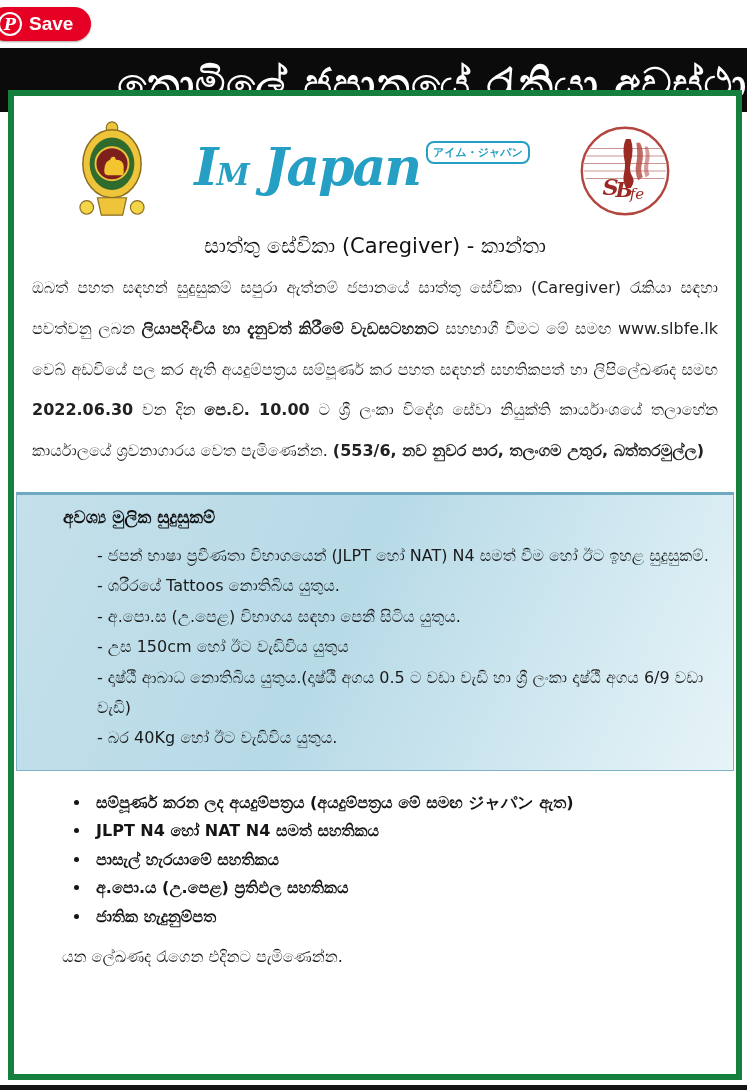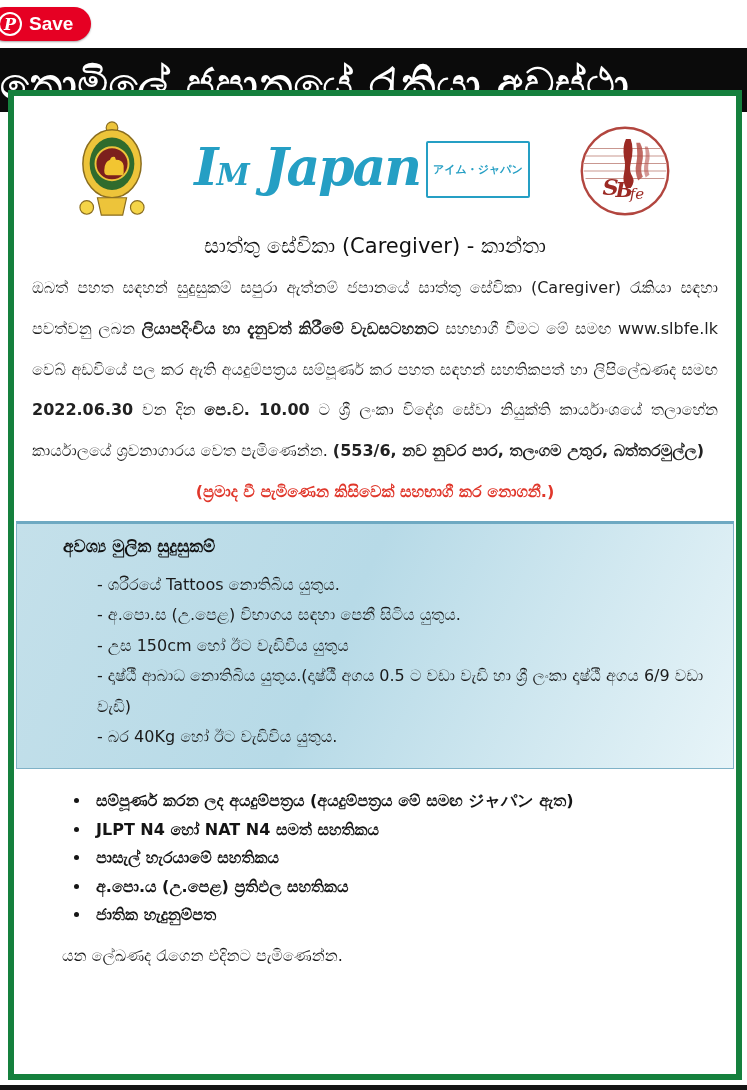--- a/index.html
+++ b/index.html
@@ -13,7 +13,7 @@
   
   .header-bar {
     position:absolute; top:0; left:0; width:747px; height:64px;
-    background:#0b0b0b; display:flex; align-items:center; justify-content:flex-start;margin-top:48px;
+    background:#0b0b0b; display:flex; align-items:center; justify-content:flex-end;margin-top:48px;
   }
   .header-title {
     color:#ffffff; font-family:"DejaVu Serif", serif;

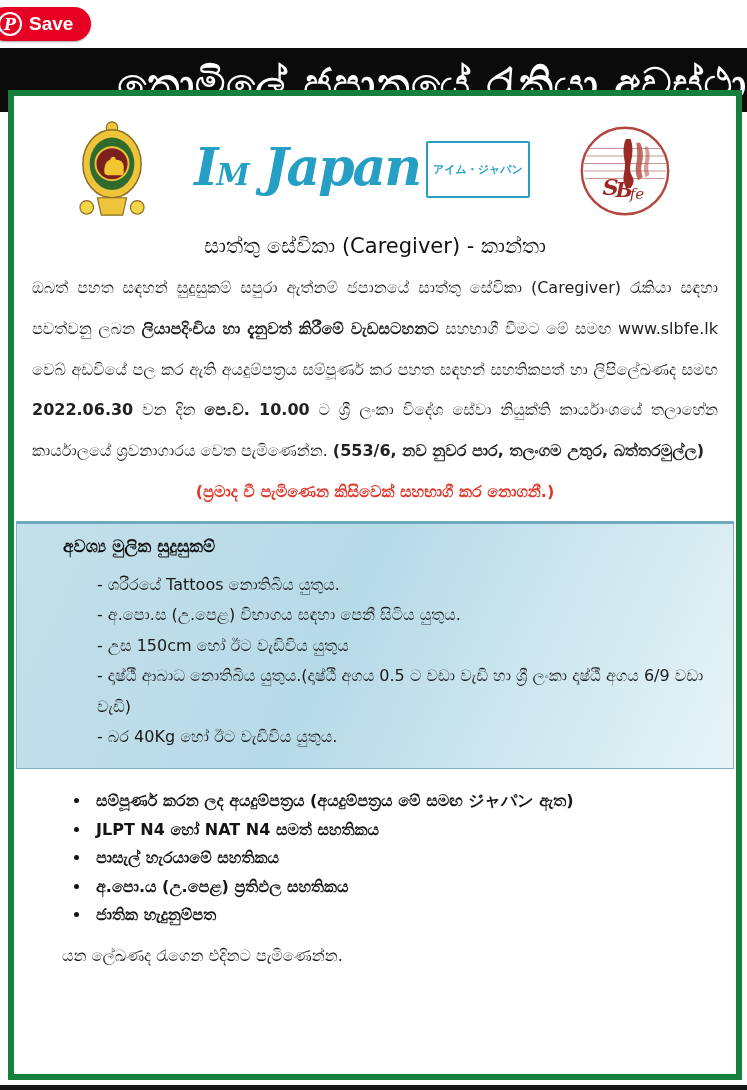--- a/index.html
+++ b/index.html
@@ -66,8 +66,8 @@
   }
   .imjapan .latin .small-m { font-size:30px; }
   .imjapan .jp-box {
-    margin-top:14px; border:2px solid #259fc4; border-radius:2px;
-    font-size:11px; font-weight:700; padding:19px 5px; white-space:nowrap;
+    margin-top:14px; border:2px solid #259fc4; border-radius:8px;
+    font-size:11px; font-weight:700; padding:2px 5px; white-space:nowrap;
   }
 
   

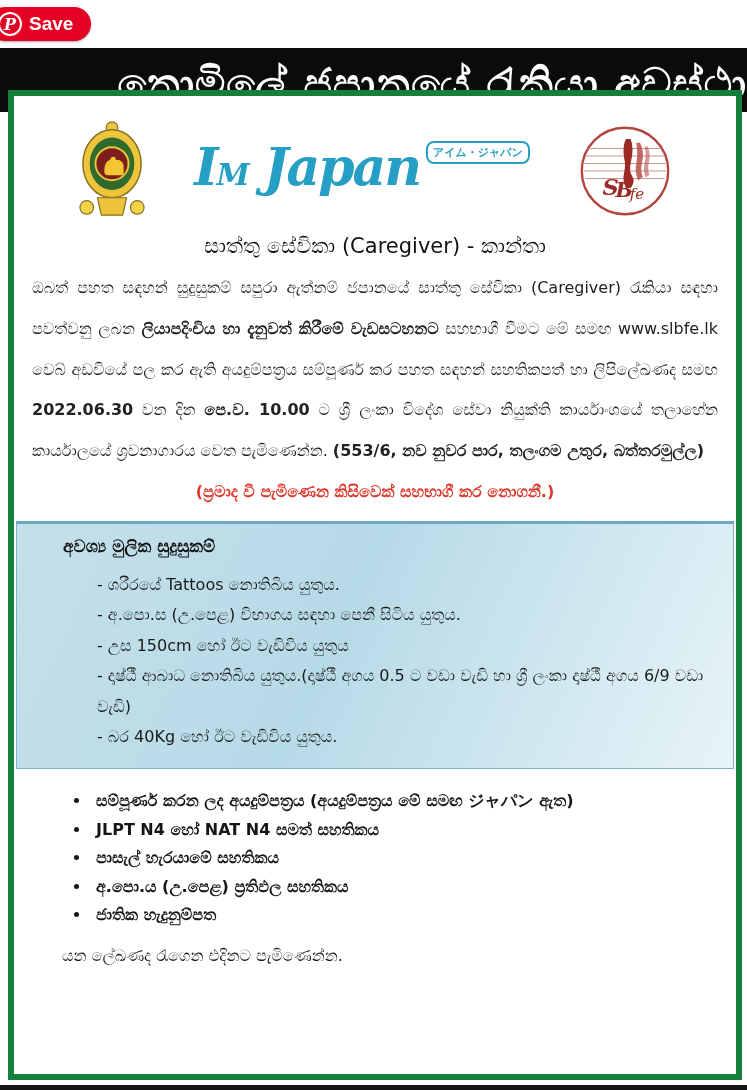--- a/index.html
+++ b/index.html
@@ -170,7 +170,6 @@
 
     <p class="intro"><span>ඔබත් පහත සඳහන් සුදුසුකම් සපුරා ඇත්නම් ජපානයේ සාත්තු සේවිකා (Caregiver) රැකියා සඳහා පවත්වනු ලබන </span><span style="font-weight: 700;">ලියාපදිංචිය හා දැනුවත් කිරීමේ වැඩසටහනට</span><span> සහභාගී වීමට මේ සමඟ </span><span>www.slbfe.lk</span><span> වෙබ් අඩවියේ පල කර ඇති අයදුම්පත්‍රය සම්පූර්ණ කර පහත සඳහන් සහතිකපත් හා ලිපිලේඛණද සමඟ </span><span style="font-weight: 700;">2022.06.30</span><span> වන දින </span><span style="font-weight: 700;">පෙ.ව. 10.00</span><span> ට ශ්‍රී ලංකා විදේශ සේවා නියුක්ති කාර්යාංශයේ තලාහේන කාර්යාලයේ ශ්‍රවනාගාරය වෙත පැමිණෙන්න. </span><span style="font-weight: 700;">(553/6, නව නුවර පාර, තලංගම උතුර, බත්තරමුල්ල)</span></p>
 
-    <div class="warning-red">(ප්‍රමාද වී පැමිණෙන කිසිවෙක් සහභාගී කර නොගනී.)</div>
 
 
     <div class="qual-box">

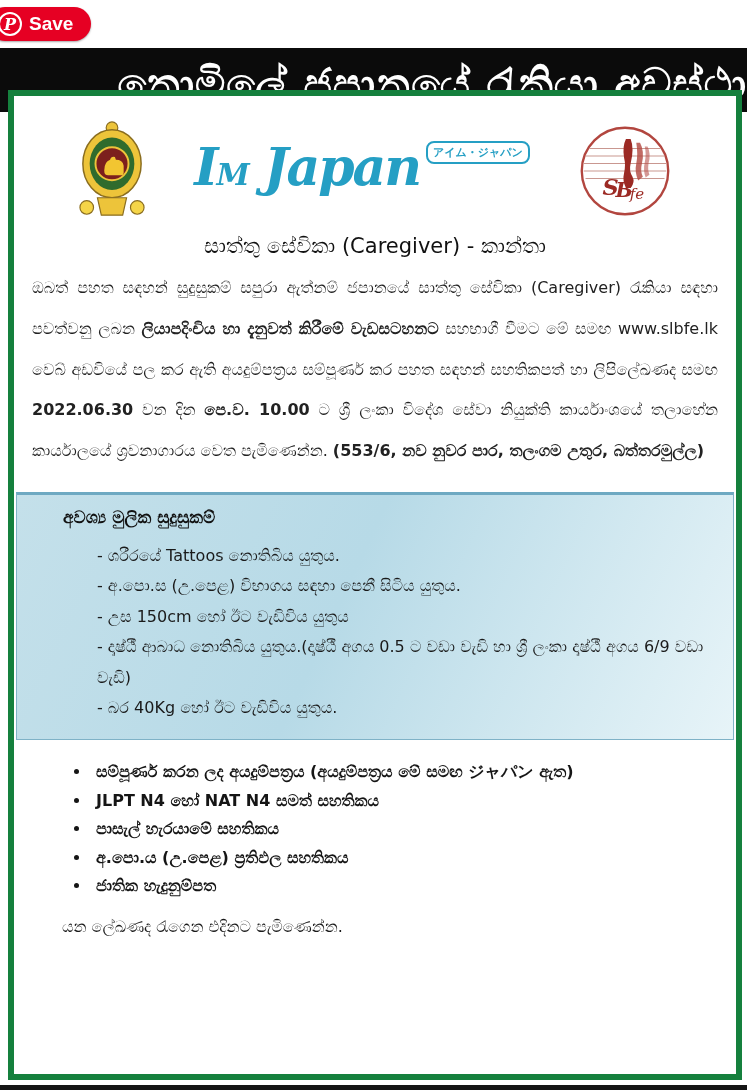--- a/index.html
+++ b/index.html
@@ -175,6 +175,7 @@
     <div class="qual-box">
       <div class="qual-heading">අවශ්‍ය මුලික සුදුසුකම්</div>
       <ul class="qual-list">
+          <li>- ජපන් භාෂා ප්‍රවීණතා විභාගයෙන් (JLPT හෝ NAT) N4 සමත් වීම හෝ ඊට ඉහළ  සුදුසුකම්.</li>
           <li>- ශරීරයේ Tattoos නොතිබිය යුතුය.</li>
           <li>- අ.පො.ස (උ.පෙළ) විභාගය සඳහා පෙනී සිටිය යුතුය.</li>
           <li>- උස 150cm හෝ ඊට වැඩිවිය යුතුය</li>

